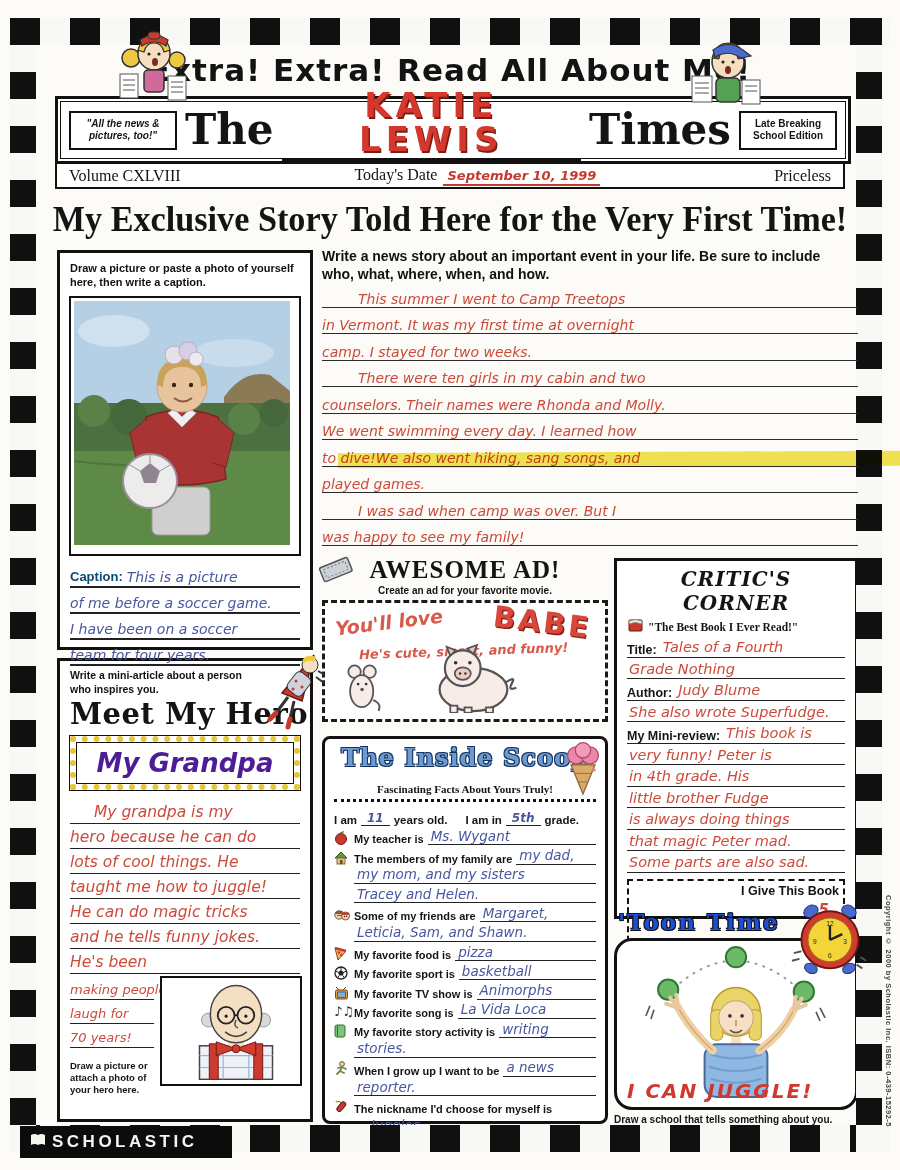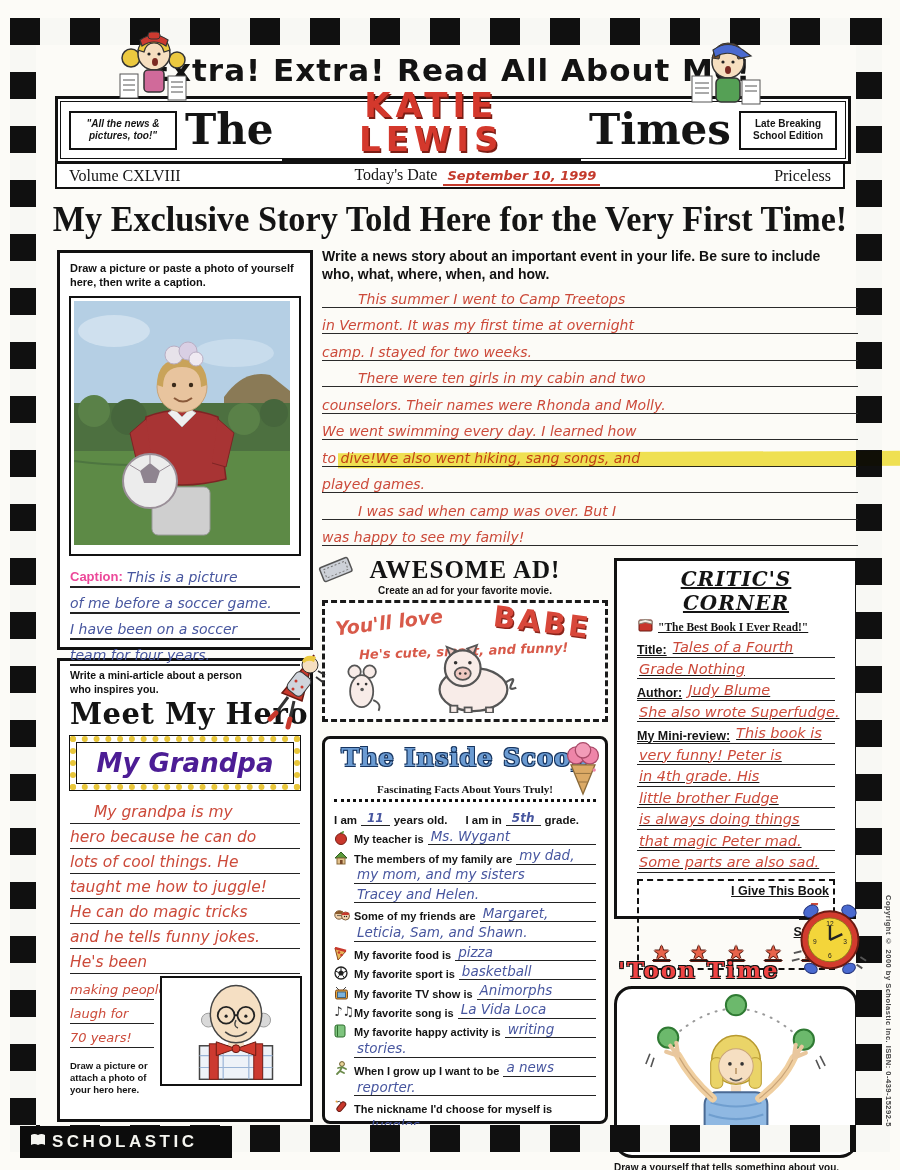--- a/index.html
+++ b/index.html
@@ -63,7 +63,7 @@
   .caption-area{padding:6px 10px 0;}
   .cap-line{height:22px;border-bottom:2px solid #222;display:flex;align-items:flex-end;
             font-size:14px;line-height:1;padding-bottom:2px;}
-  .cap-label{font:bold 13px "Liberation Sans",sans-serif;color:#ec4899;margin-right:4px;font-style:normal;}
+  .cap-label{font:bold 13px "Liberation Sans",sans-serif;color:#0c4a6e;margin-right:4px;font-style:normal;}
 
   
   .story-instr{left:322px;top:247px;width:534px;font-size:14px;}

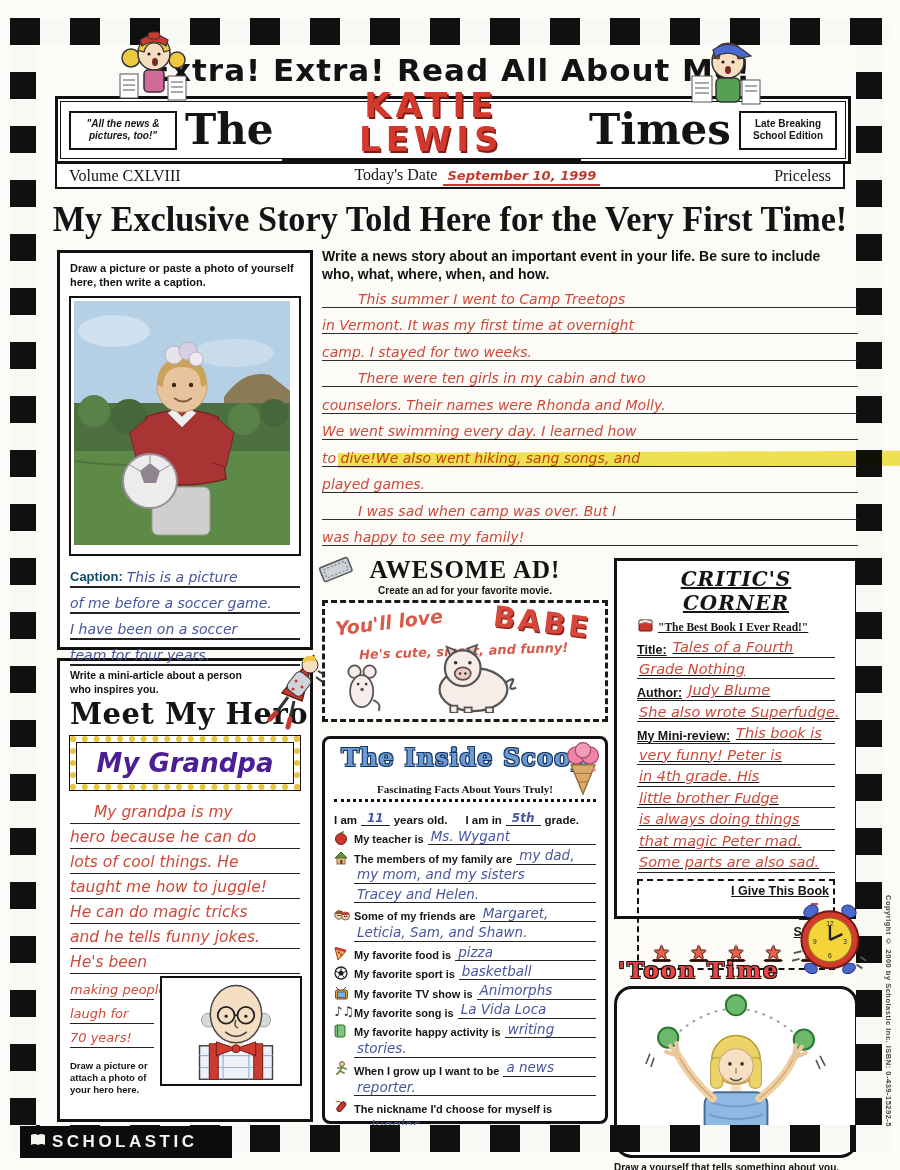--- a/index.html
+++ b/index.html
@@ -105,7 +105,7 @@
   .fact-value.no-rule{border-bottom:none;}
 
   
-  .critic{left:614px;top:558px;width:244px;height:361px;padding:6px 20px;position:absolute;text-decoration:underline;}
+  .critic{left:614px;top:558px;width:244px;height:361px;padding:6px 10px;position:absolute;}
   .critic-title{text-align:center;font-family:"DejaVu Serif",serif;font-weight:bold;font-style:italic;font-size:20px;letter-spacing:1px;}
   .critic-tag{display:flex;align-items:center;gap:4px;font:bold 11.5px "Liberation Serif",serif;margin:3px 0 1px;}
   .cc-line{display:flex;align-items:flex-end;min-height:21.5px;border-bottom:1.5px solid #222;box-sizing:border-box;}

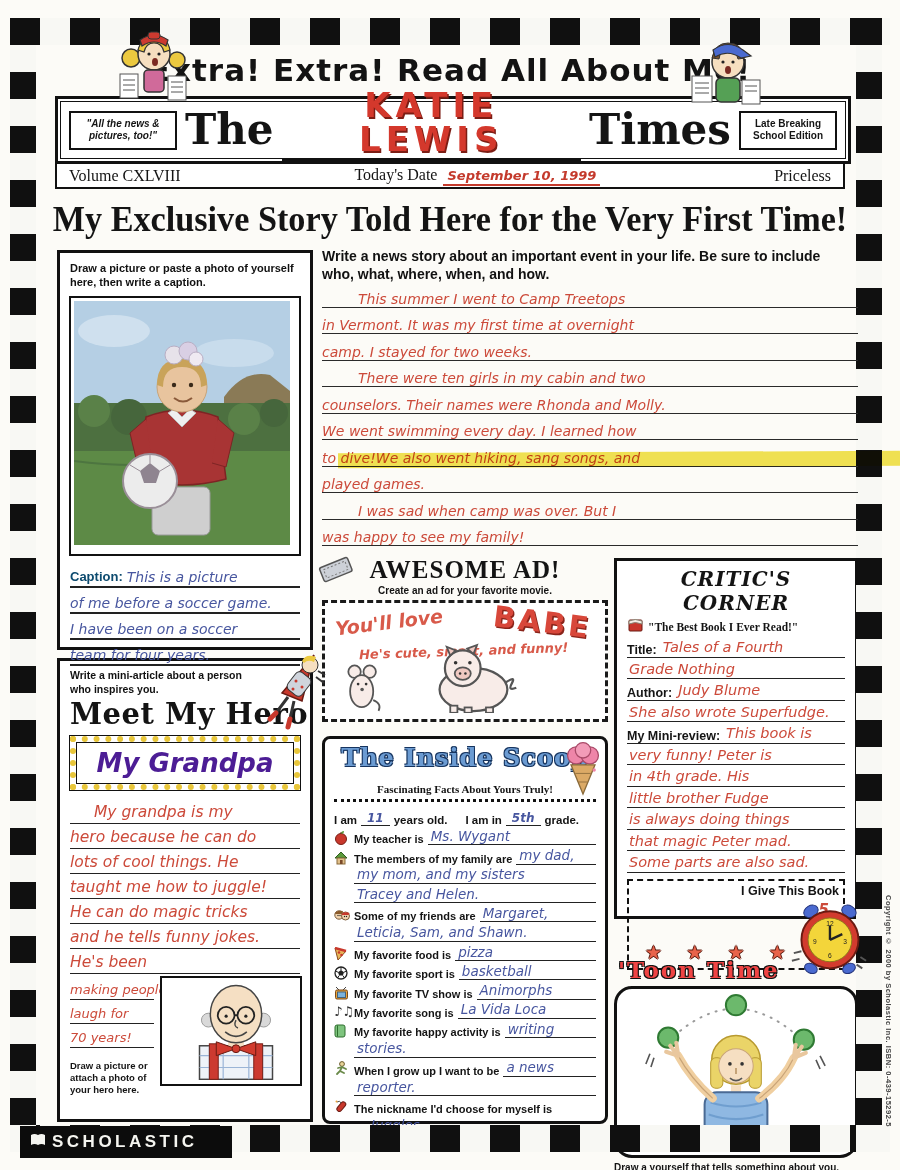--- a/index.html
+++ b/index.html
@@ -138,8 +138,8 @@
 
   
   .toon{left:614px;top:908px;width:244px;position:absolute;}
-  .toon-title{font-family:"DejaVu Serif",serif;font-weight:bold;font-size:23px;letter-spacing:2px;color:#ef4444;
-              text-shadow:-1px -1px 0 #111,1px -1px 0 #111,-1px 1px 0 #111,1px 1px 0 #111;padding-left:4px;margin-top:48px;}
+  .toon-title{font-family:"DejaVu Serif",serif;font-weight:bold;font-size:23px;letter-spacing:2px;color:#1d4ed8;
+              text-shadow:-1px -1px 0 #111,1px -1px 0 #111,-1px 1px 0 #111,1px 1px 0 #111;padding-left:4px;}
   .toon-clock{position:absolute;right:-10px;top:-12px;z-index:8;}
   .toon-box{margin-top:3px;height:166px;border:3px solid #111;border-radius:18px;background:#fff;position:relative;overflow:hidden;}
   .toon-caption{position:absolute;left:10px;bottom:4px;font:bold italic 20px "DejaVu Sans",sans-serif;color:#d0382c;letter-spacing:2px;}

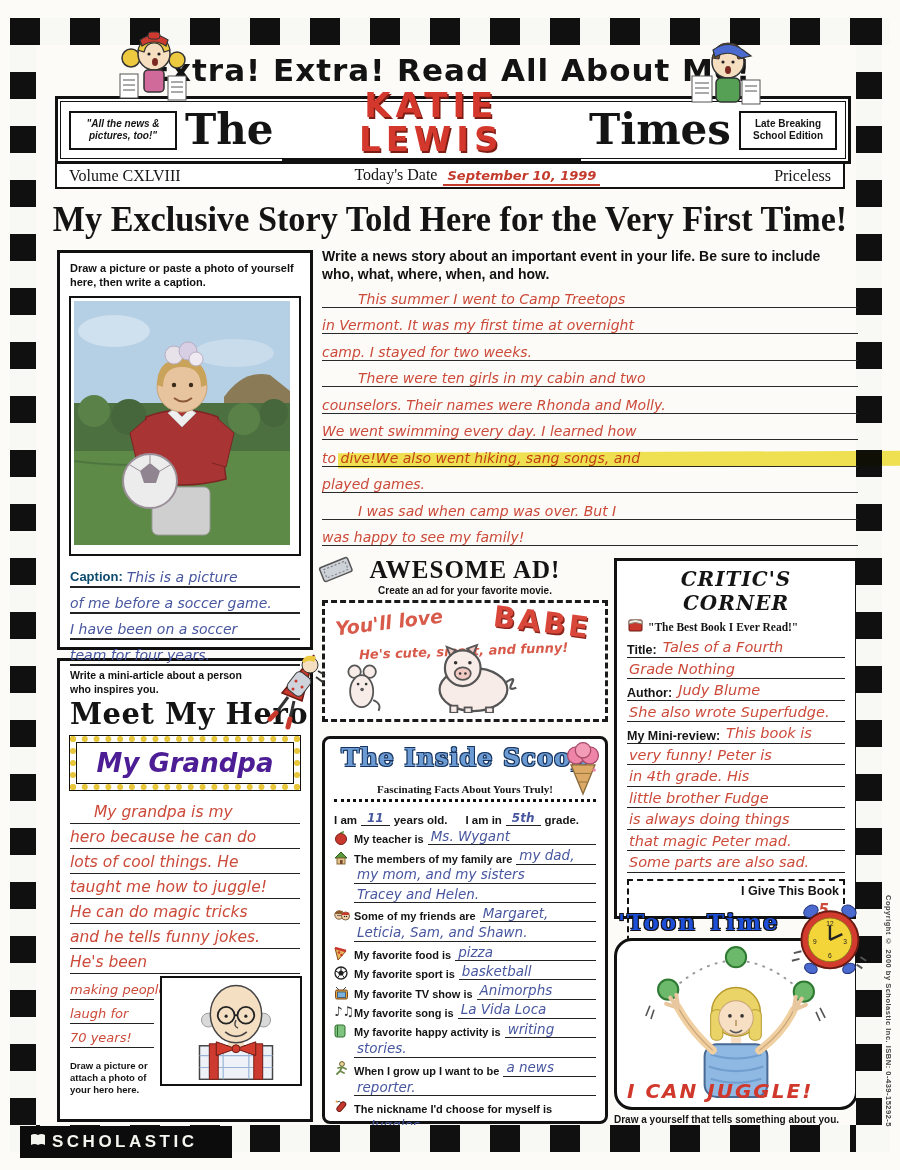--- a/index.html
+++ b/index.html
@@ -509,7 +509,7 @@
               <line x1="3.5" y1="1.5" x2="3.5" y2="12.5" stroke="#2f6f2f"></line>
             </svg>
           </span>
-        <span class="fact-label">My favorite happy activity is</span>
+        <span class="fact-label">My favorite story activity is</span>
         <span class="fact-value hand blue-ink">writing</span>
       </div>
       <div class="fact-line cont">

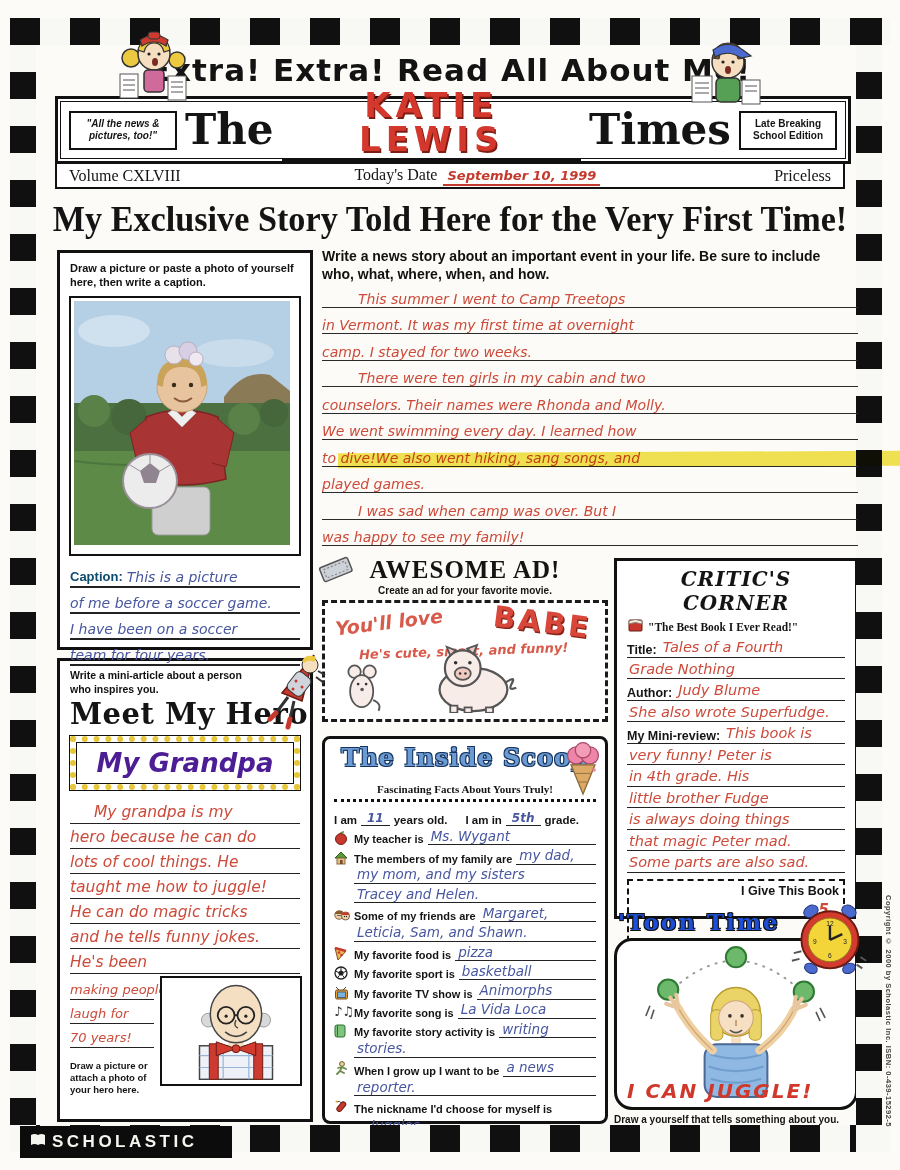--- a/index.html
+++ b/index.html
@@ -734,7 +734,7 @@
       </svg>
       <div class="toon-caption">I CAN JUGGLE!</div>
     </div>
-    <div class="toon-instr">Draw a yourself that tells something about you.</div>
+    <div class="toon-instr">Draw a school that tells something about you.</div>
   </div>
 
   <div class="scholastic">

